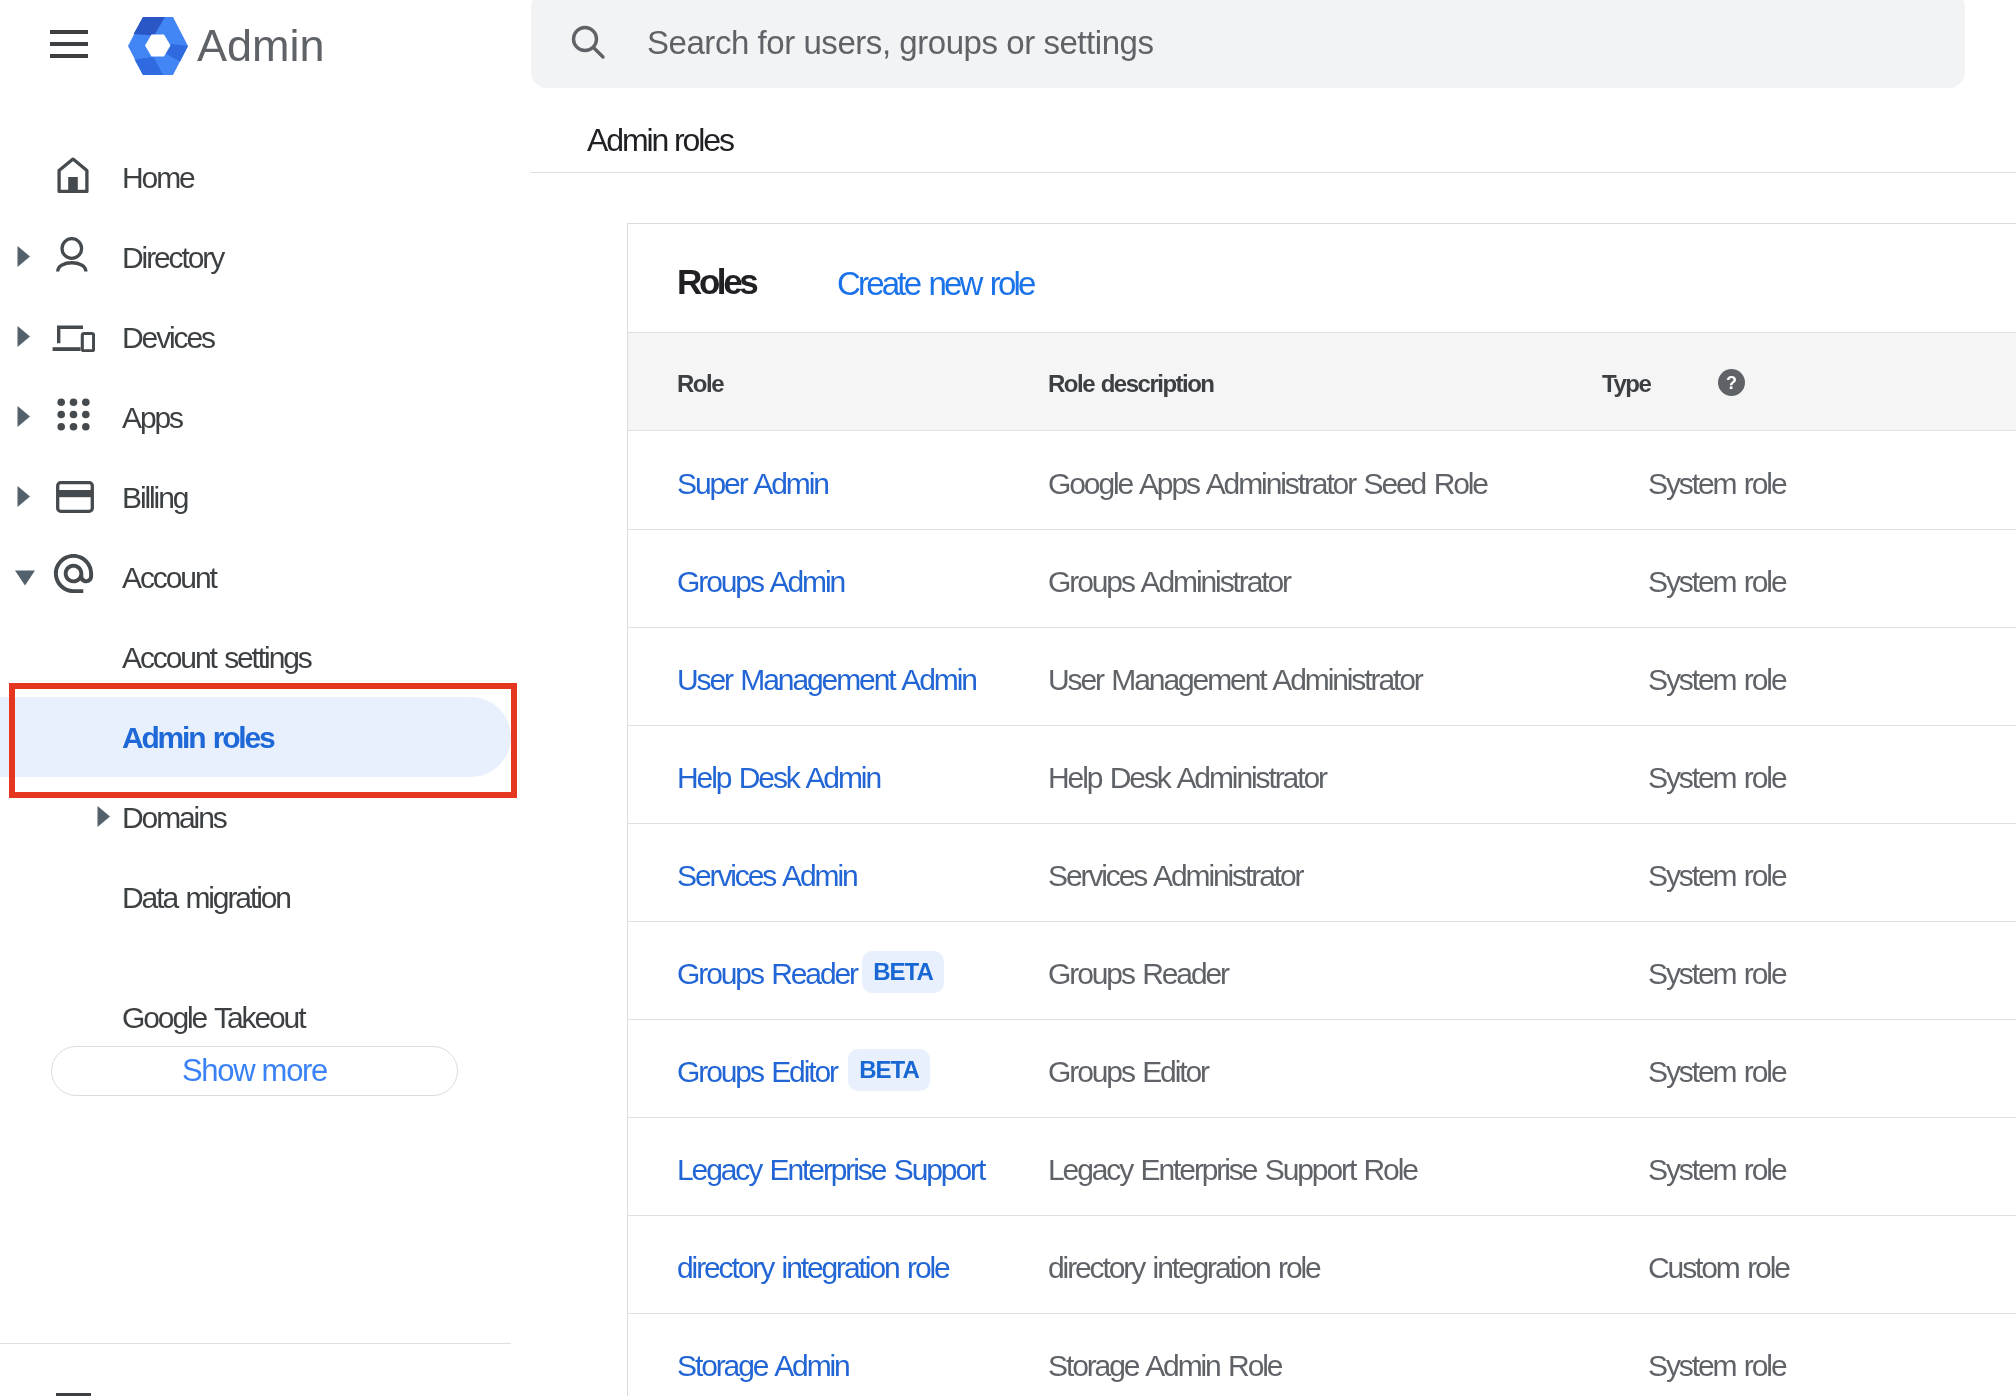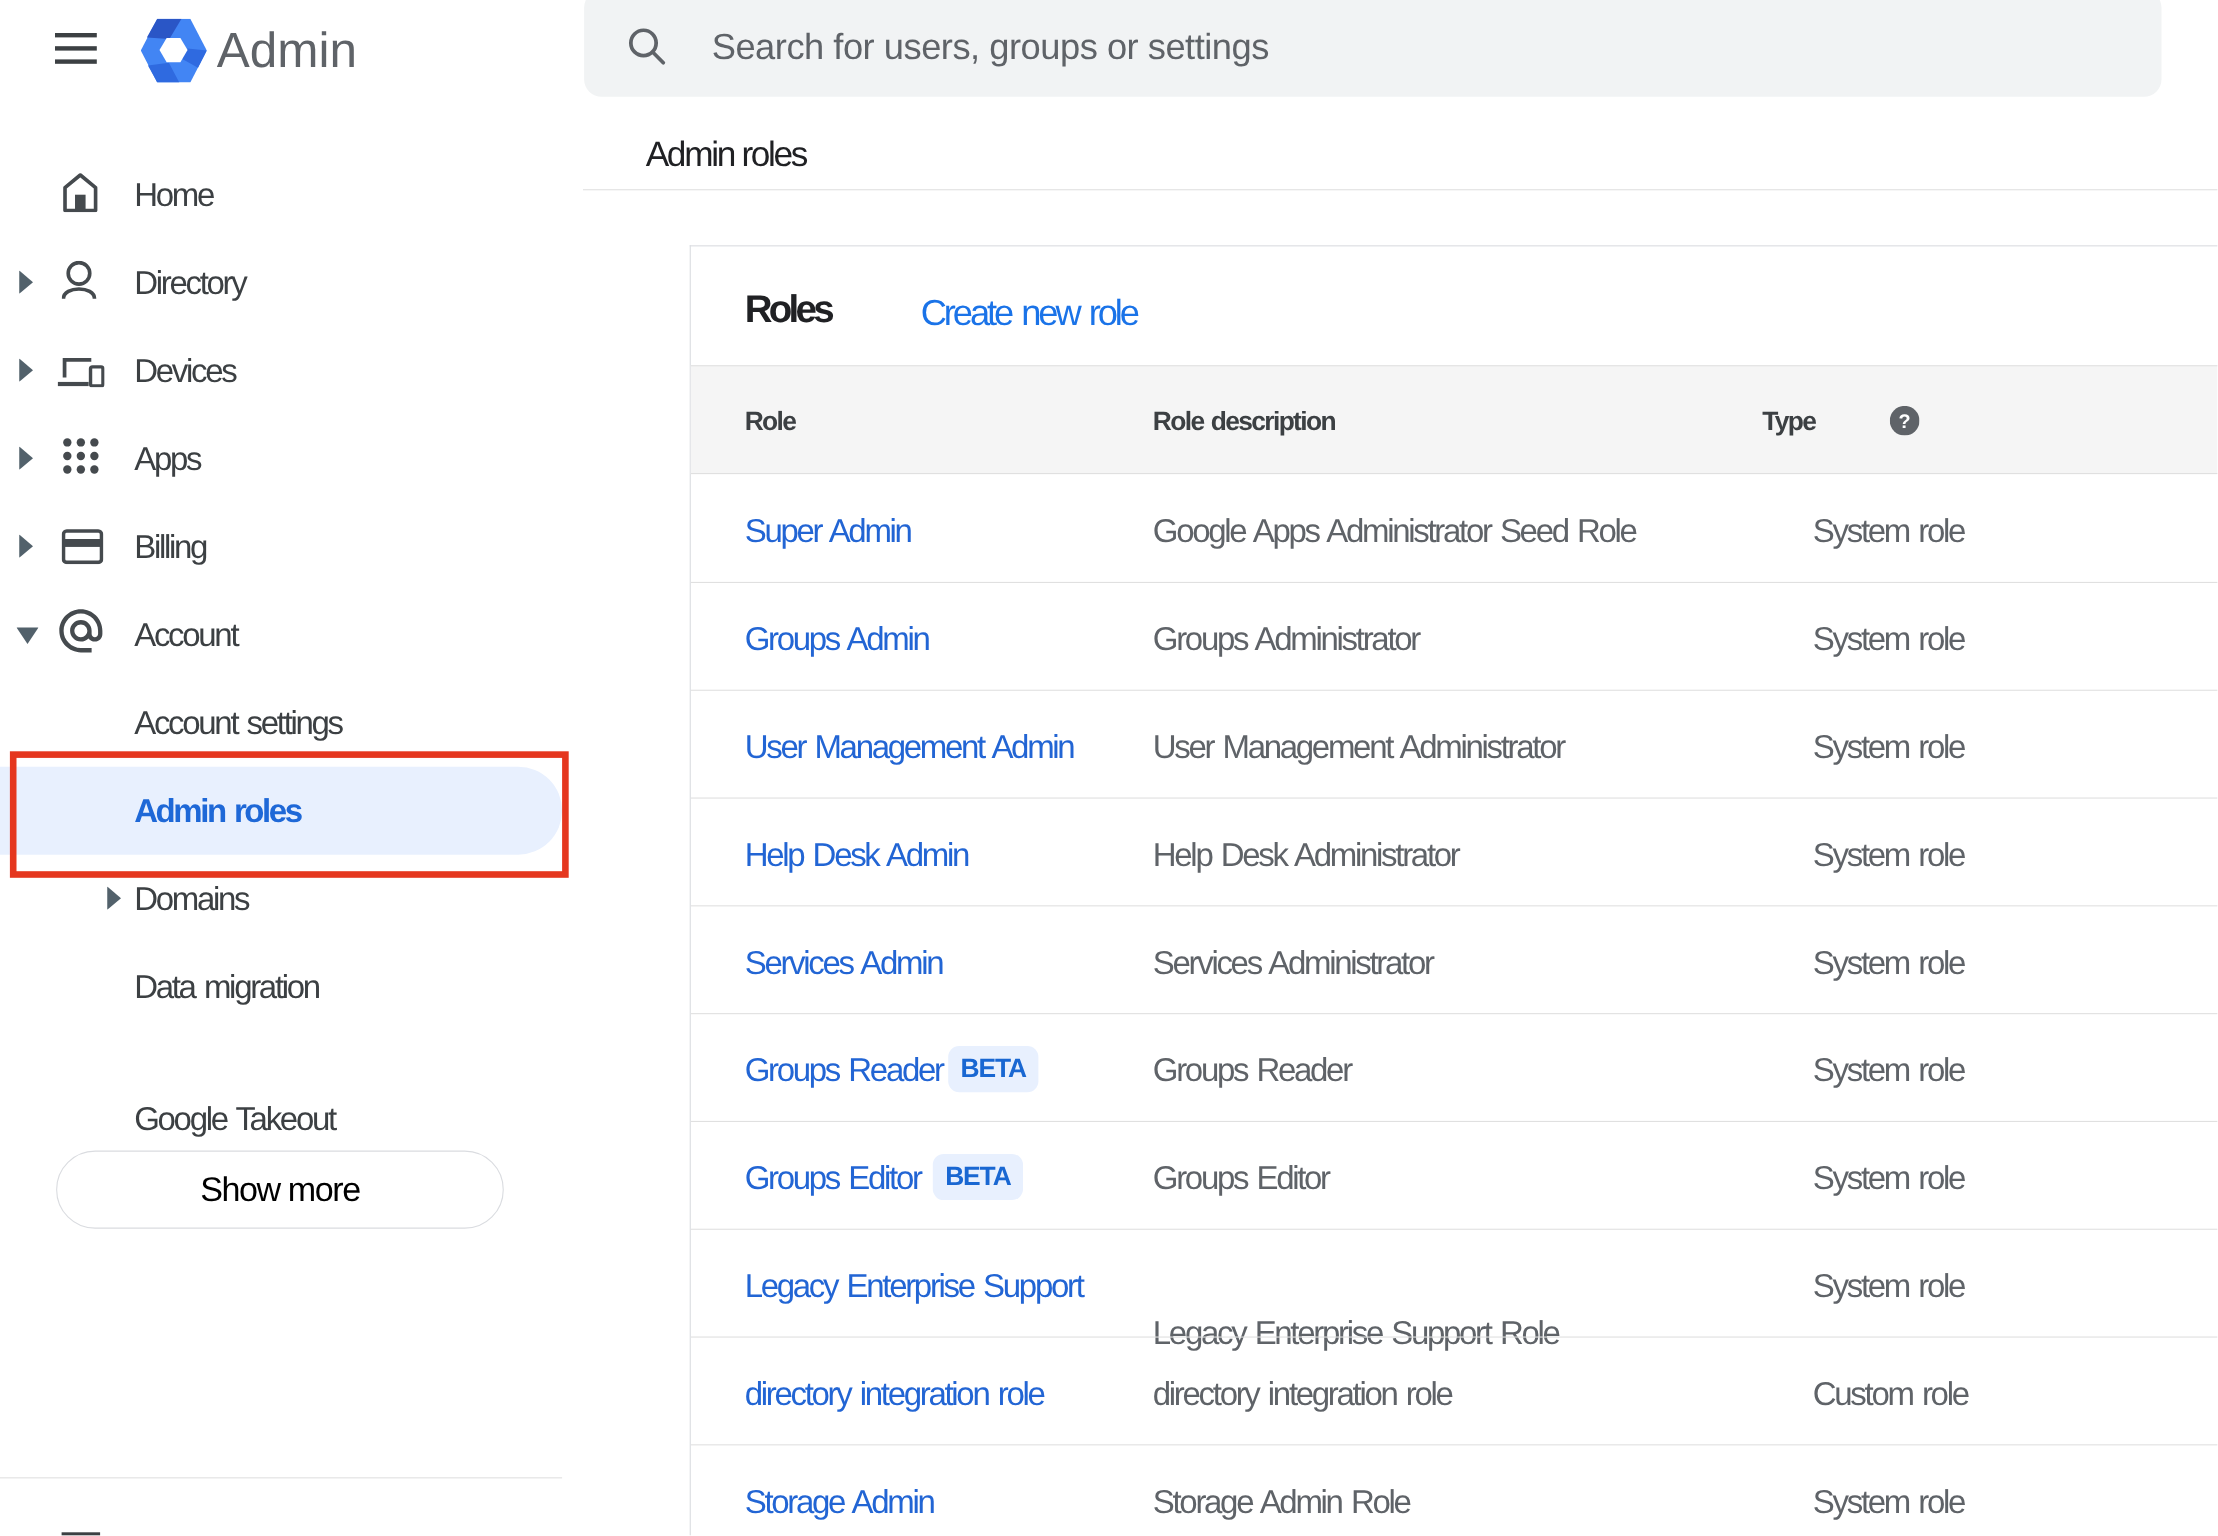--- a/index.html
+++ b/index.html
@@ -113,7 +113,7 @@
 <div class="abs t nav" style="left:122px; top:883px;">Data migration</div>
 <div class="abs t nav" style="left:122px; top:963px;margin-top:40px;">Google Takeout</div>
 
-<div class="abs" style="left:51px; top:1046px; width:407px; height:71px; border:1px solid #dadce0; border-radius:36px; display:flex; align-items:center; justify-content:center; font-size:31px; letter-spacing:-1.3px; color:#000000;">Show more</div>
+<div class="abs" style="left:51px; top:1046px; width:407px; height:50px; border:1px solid #dadce0; border-radius:36px; display:flex; align-items:center; justify-content:center; font-size:31px; letter-spacing:-1.3px; color:#3b82f6;">Show more</div>
 
 <div class="abs divider" style="left:0px; top:1343px; width:511px;"></div>
 <div class="abs" style="left:56px; top:1393px; width:35px; height:3px; background:#3c4043;"></div>

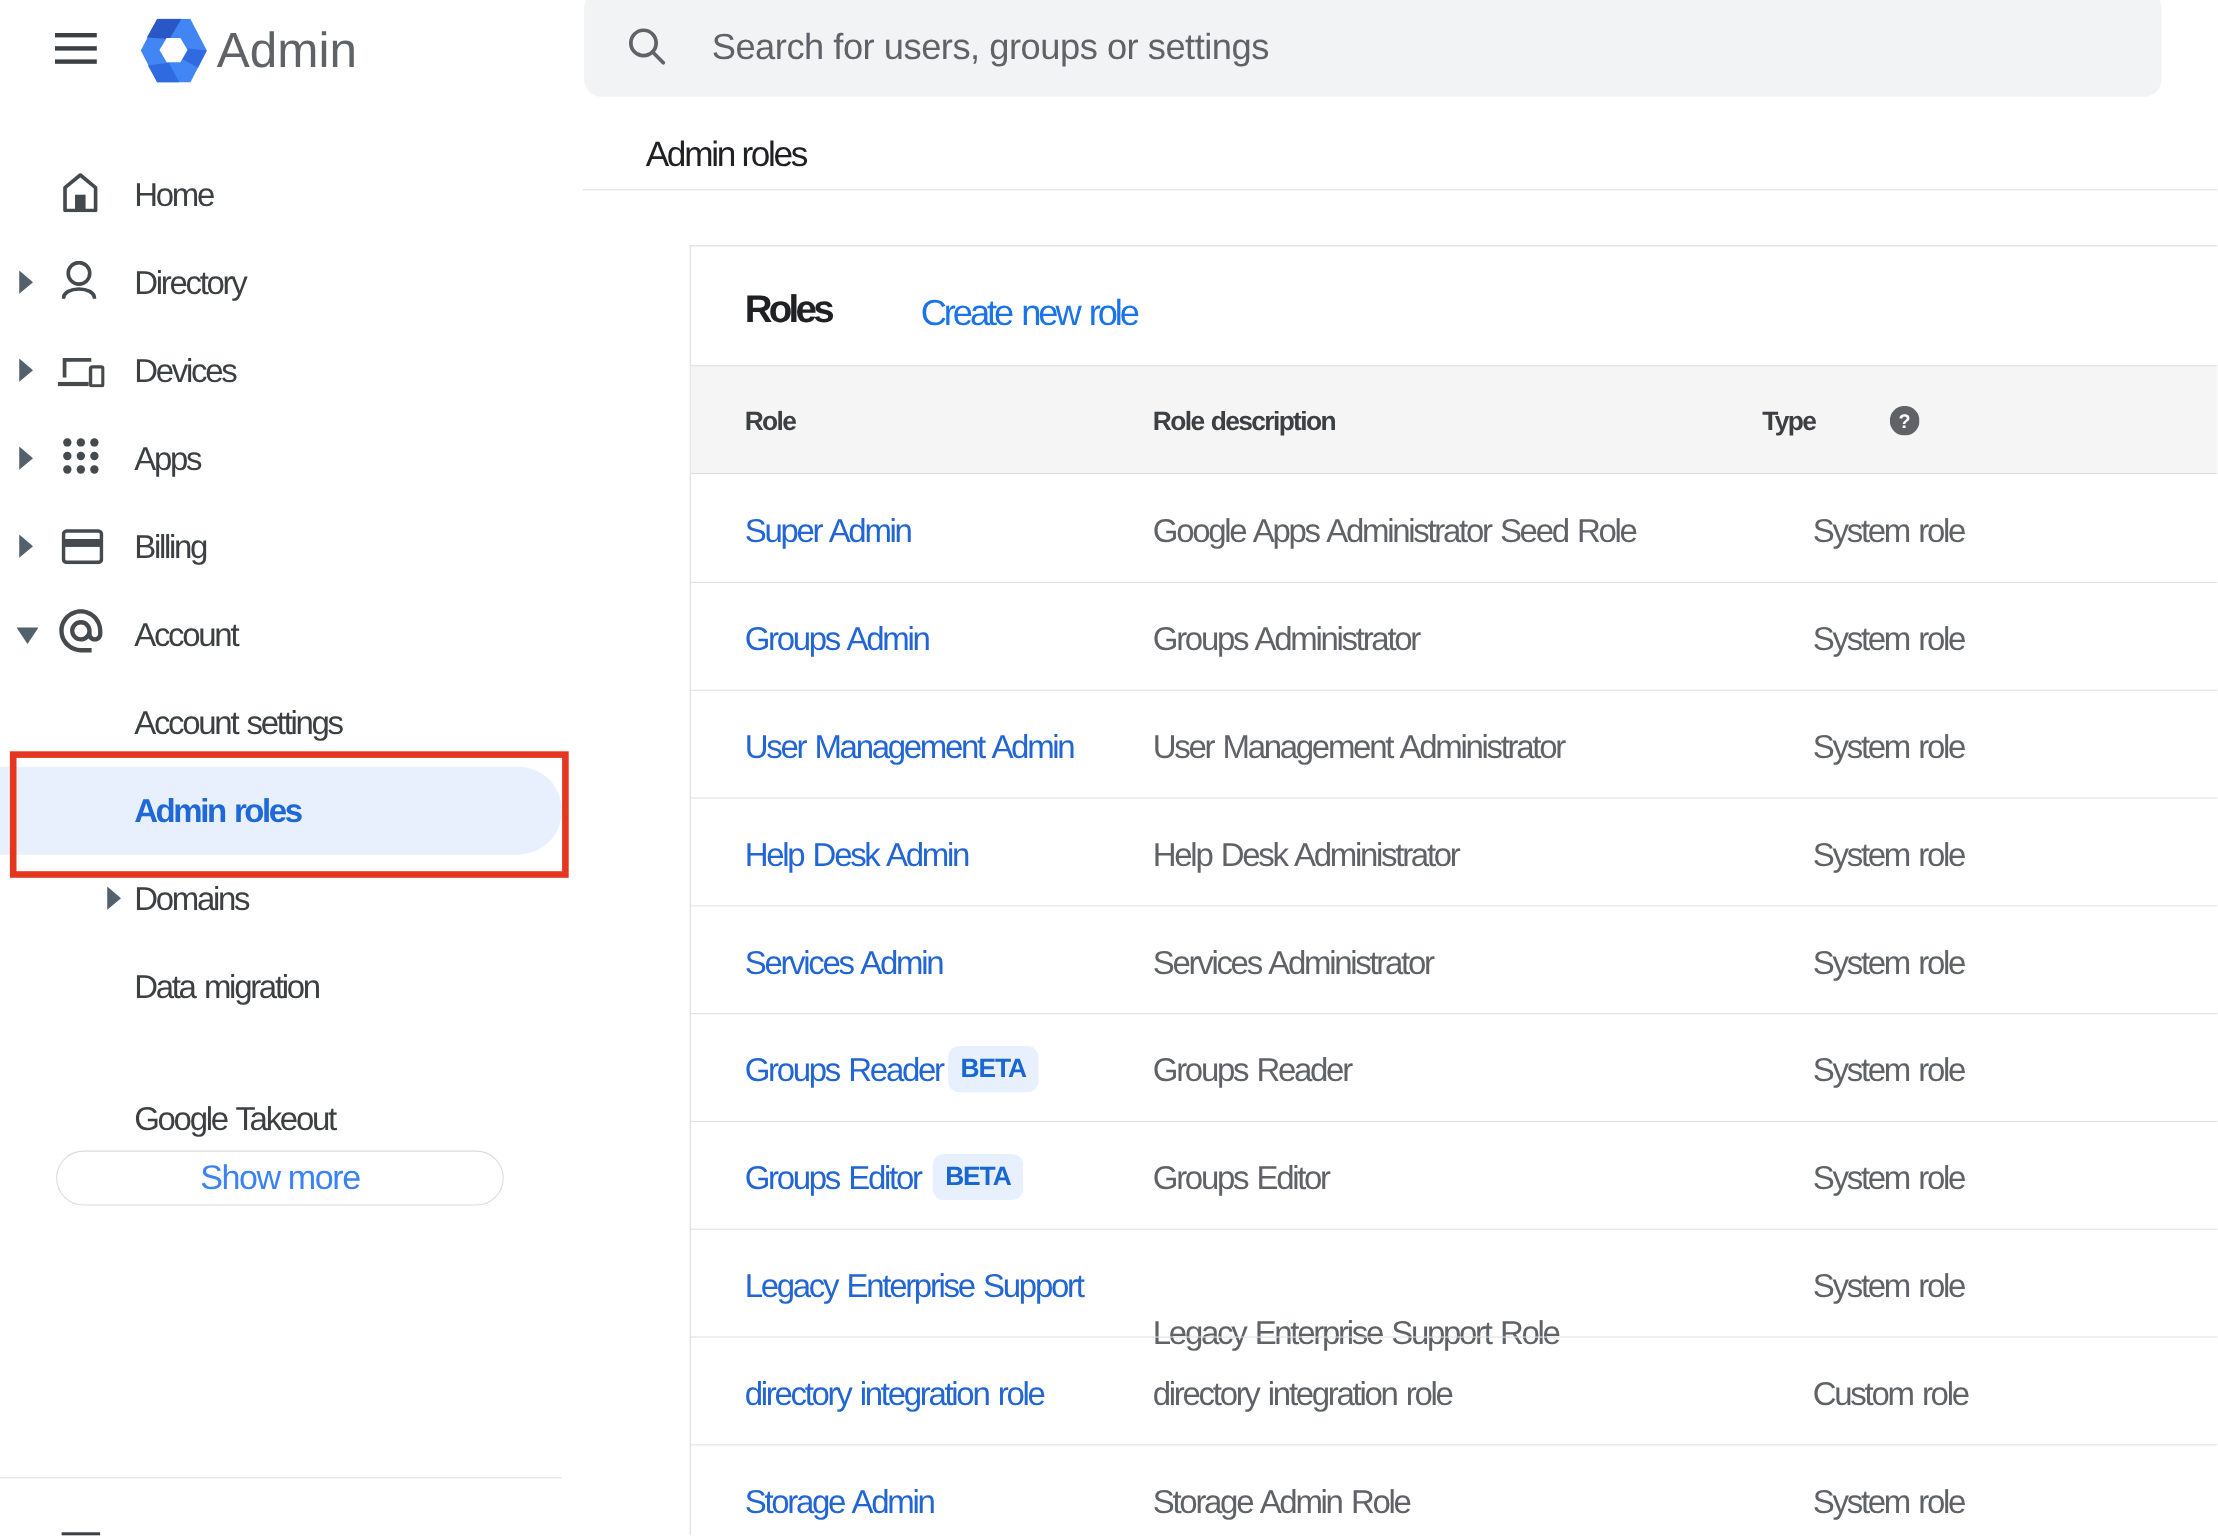--- a/index.html
+++ b/index.html
@@ -170,7 +170,7 @@
 <div class="abs divider" style="left:628px; top:1117px; width:1388px;"></div>
 
 <div class="abs t link" style="left:677px; top:1155px;">Legacy Enterprise Support</div>
-<div class="abs t desc" style="left:1048px; top:1155px;margin-top:43px;">Legacy Enterprise Support Role</div>
+<div class="abs t desc" style="left:1048px; top:1155px;">Legacy Enterprise Support Role</div>
 <div class="abs t desc" style="left:1648px; top:1155px;">System role</div>
 <div class="abs divider" style="left:628px; top:1215px; width:1388px;"></div>
 

